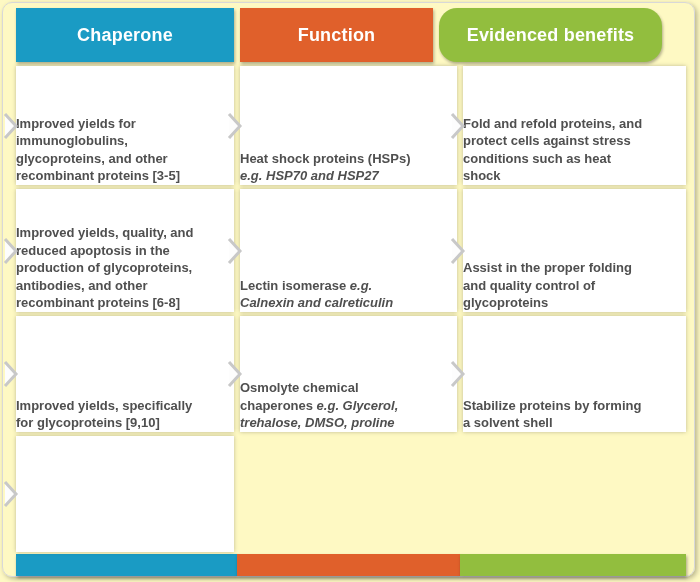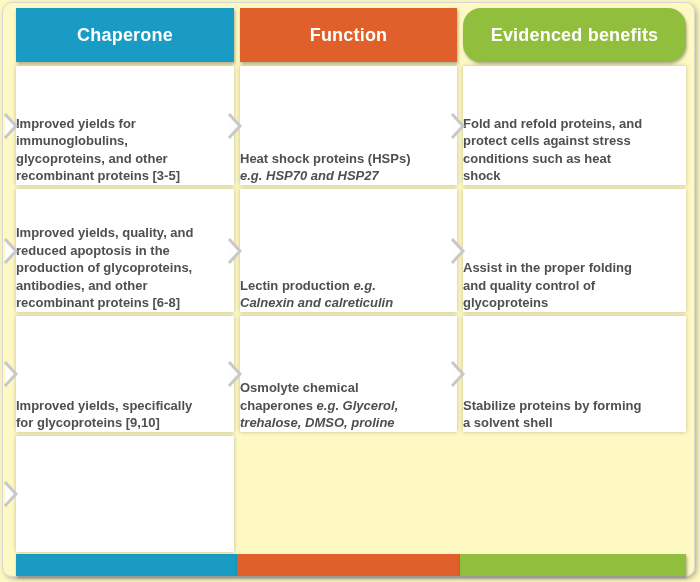--- a/index.html
+++ b/index.html
@@ -40,7 +40,7 @@
     box-shadow: 1px 2px 3px rgba(0,0,0,0.3);
   }
   .hc-1 { width: 218px; background: #1a9bc4; }
-  .hc-2 { width: 217px; background: #e0602b; }
+  .hc-2 { width: 193px; background: #e0602b; }
   .hc-3 { width: 223px; background: #92be3e; border-radius: 18px; }
 
   .body-grid {

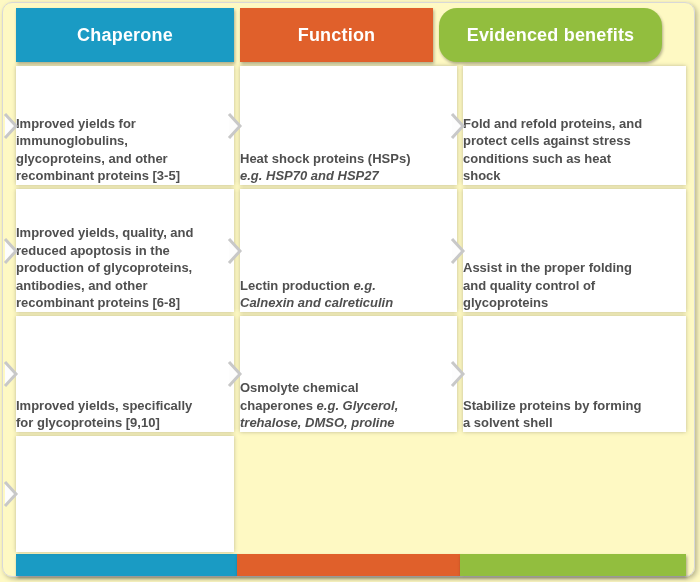--- a/index.html
+++ b/index.html
@@ -154,7 +154,7 @@
               <path d="M2 3 L13 15 L2 27" fill="#fdfdfd" stroke="#c8c8c8" stroke-width="3" stroke-linejoin="miter"></path>
             </svg>
         </span>
-        <span class="cell-text w1"><span>Lectin production </span><span class="italic">e.g. Calnexin and calreticulin</span></span>
+        <span class="cell-text w1"><span>Lectin isomerase </span><span class="italic">e.g. Calnexin and calreticulin</span></span>
       </div>
       <div class="cell">
         <span class="chevron">

